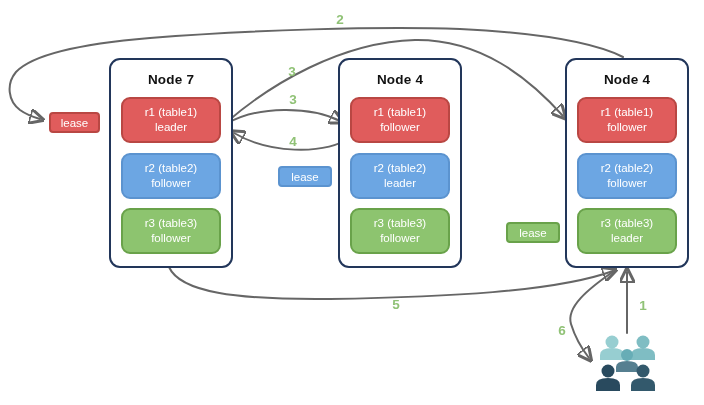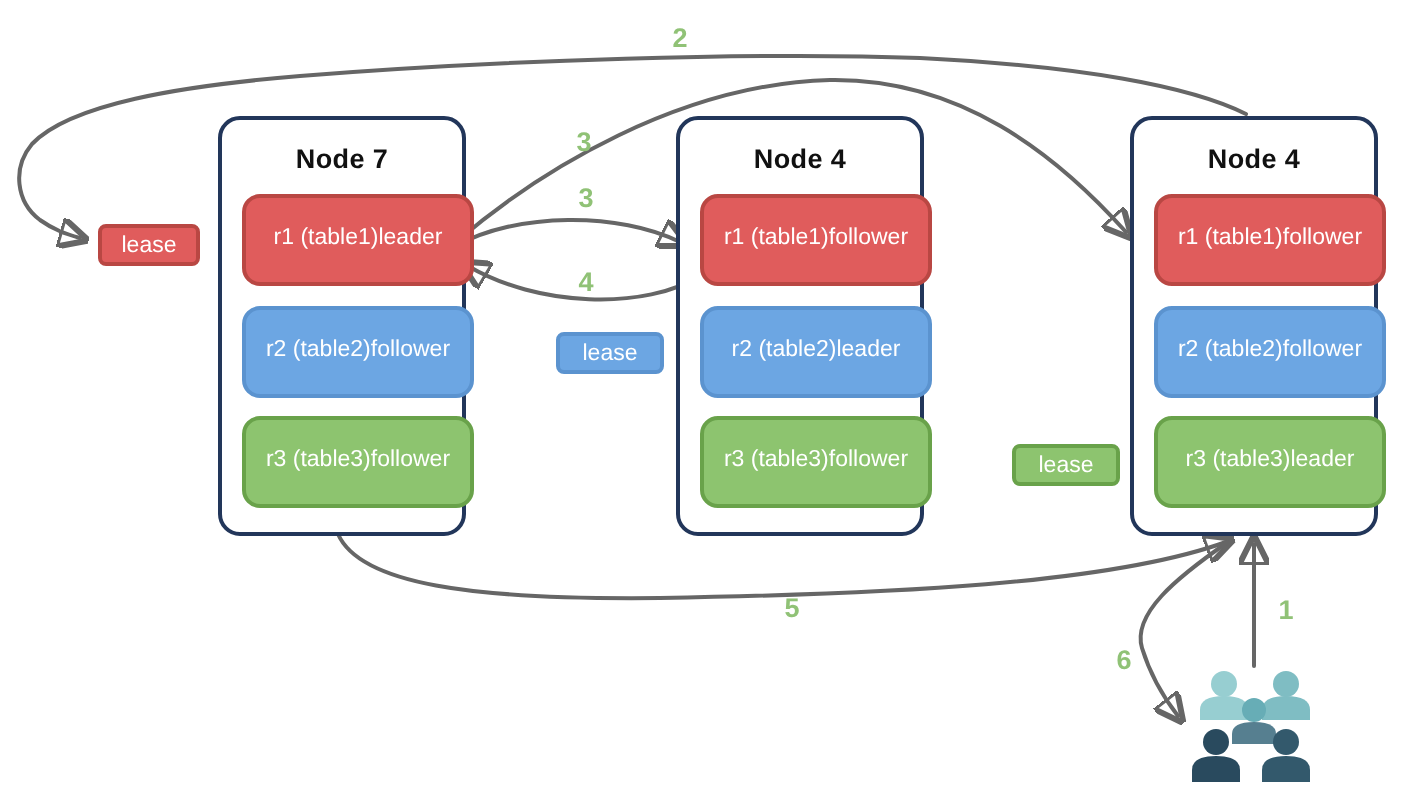--- a/index.html
+++ b/index.html
@@ -19,9 +19,9 @@
     font-size:13.5px; font-weight:bold; color:#111111; letter-spacing:0.2px;
   }
   .replica {
-    position:absolute; left:10px; width:116px; height:46px;
+    position:absolute; left:10px; width:100px; height:46px;
     border:2px solid transparent; border-radius:9px;
-    display:flex; flex-direction:row; align-items:center; justify-content:center;
+    display:flex; flex-direction:column; align-items:center; justify-content:center;
     color:#ffffff; font-size:11.5px; line-height:1.32; text-align:center;
   }
   .replica-r1 { top:37px; }

